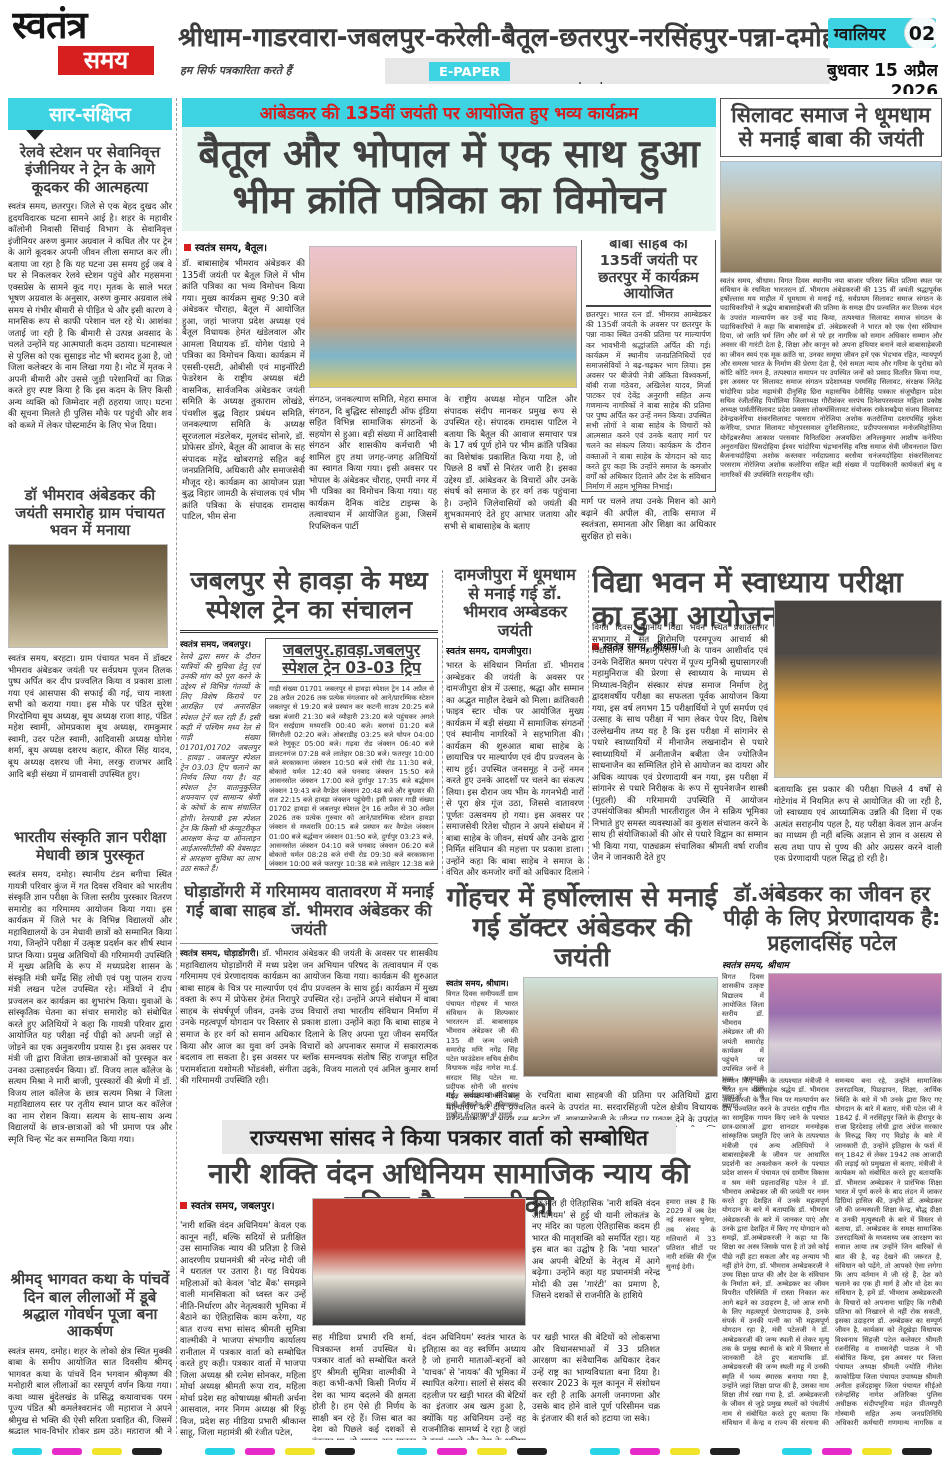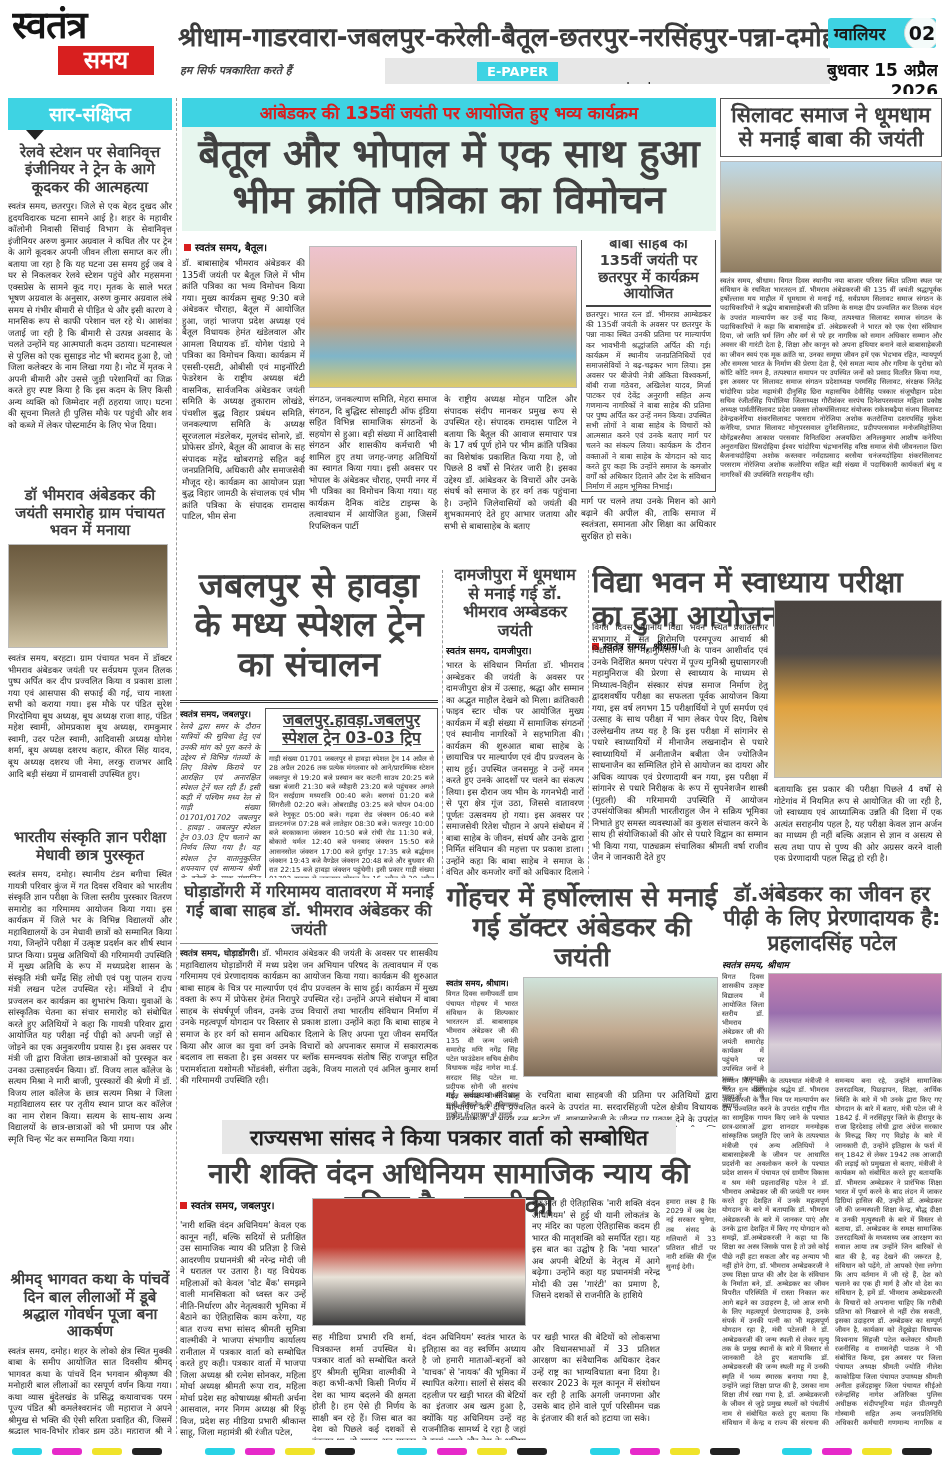--- a/index.html
+++ b/index.html
@@ -45,7 +45,7 @@
     <span style="position:absolute;right:-4px;top:-3px;width:36px;height:36px;background:#f4fbfa;border:1px solid #cfd8d6;border-radius:50%;display:flex;align-items:center;justify-content:center;font-weight:bold;font-size:19px;color:#111;margin-left:48px;">02</span>
   </div>
   <div class="abs" style="left:180px;top:62px;width:200px;font-size:11px;font-style:italic;font-weight:bold;color:#444;">हम सिर्फ पत्रकारिता करते हैं</div>
-  <div class="abs graybar" style="left:385px;top:58px;width:445px;height:26px;display:flex;align-items:center;gap:8px;padding-left:92px;">
+  <div class="abs graybar" style="left:385px;top:58px;width:445px;height:26px;display:flex;align-items:center;gap:8px;padding-left:44px;">
     <span style="background:#3ed3e3;color:#fff;font-weight:bold;font-size:13px;padding:2px 10px;">E-PAPER</span>
     <span style="font-size:13px;color:#111;margin-top:31px;">www.swatantrasamay.com</span>
   </div>

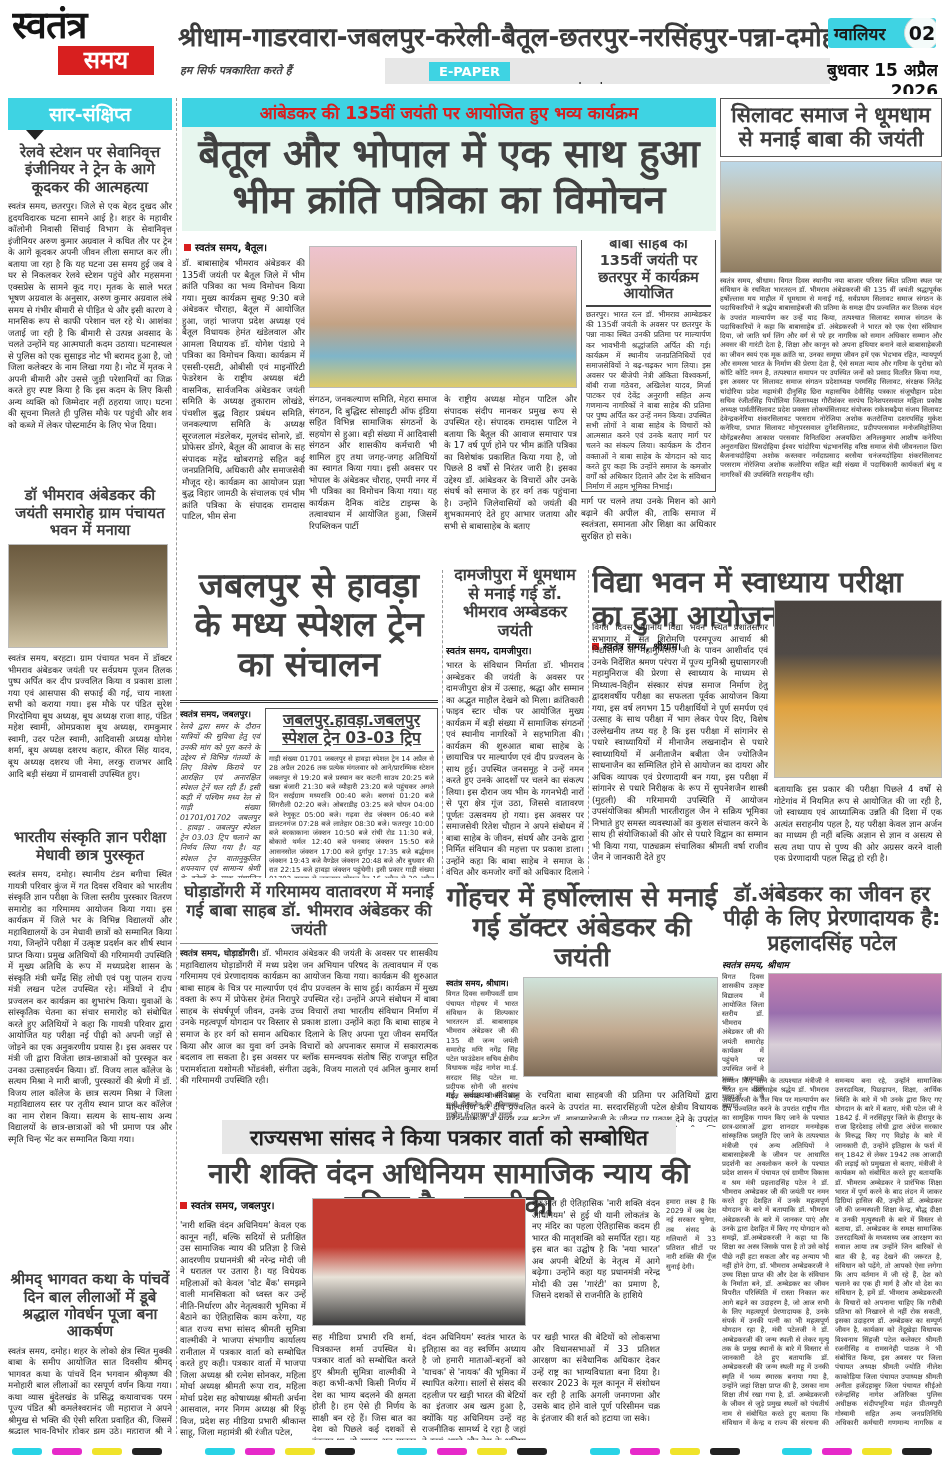--- a/index.html
+++ b/index.html
@@ -106,7 +106,7 @@
 </div>
 
 <div class="abs" style="left:180px;top:566px;width:258px;height:312px;">
-  <div class="hdl" style="font-size:34px;border-bottom:3px double #333;padding-bottom:16px;">जबलपुर से हावड़ा के मध्य स्पेशल ट्रेन का संचालन</div>
+  <div class="hdl" style="font-size:25px;border-bottom:3px double #333;padding-bottom:6px;">जबलपुर से हावड़ा के मध्य स्पेशल ट्रेन का संचालन</div>
   <div style="display:flex;gap:5px;margin-top:5px;">
     <div style="width:80px;flex:0 0 auto;">
       <div class="byline" style="font-size:8.5px;">स्वतंत्र समय, जबलपुर।</div>

